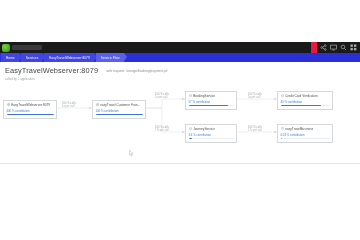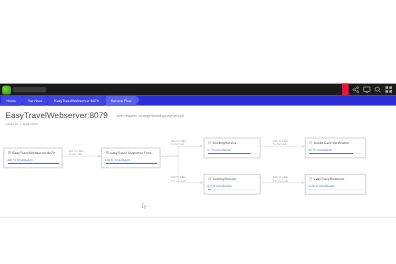--- a/index.html
+++ b/index.html
@@ -8,7 +8,7 @@
     font-family:"Liberation Sans", sans-serif;
     -webkit-font-smoothing:antialiased;
   }
-  .app{position:relative;width:360px;height:201px;background:#ffffff;margin-top:34px;}
+  .app{position:relative;width:360px;height:201px;background:#ffffff;}
 
   
   .topbar{

